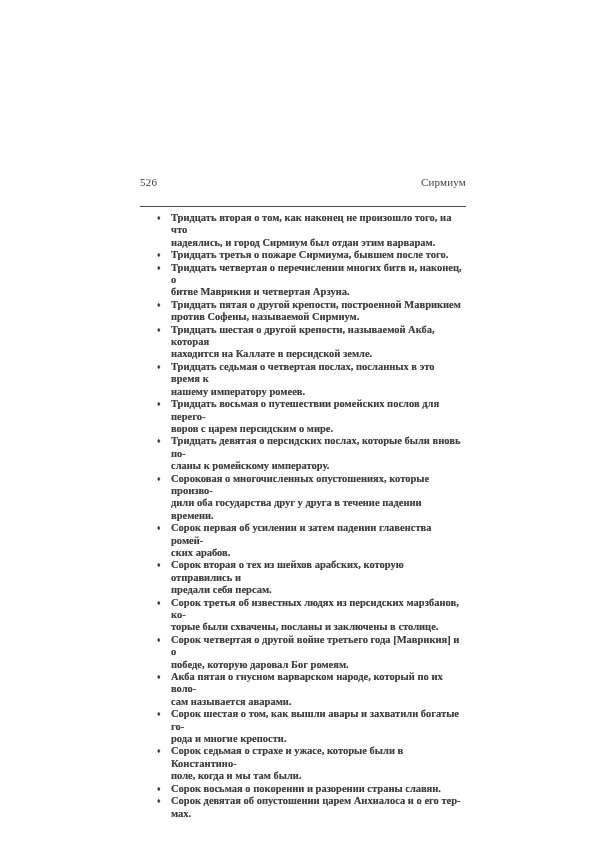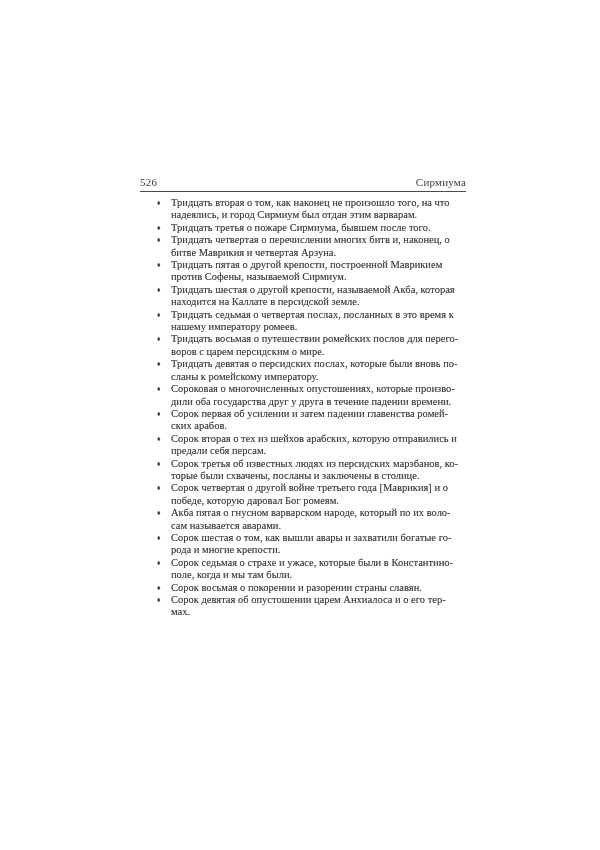--- a/index.html
+++ b/index.html
@@ -26,7 +26,7 @@
     align-items: baseline;
     font-size: 11px;
     color: #3f3f3f;
-    padding-bottom: 3px;
+    padding-bottom: 18px;
     border-bottom: 1px solid #4a4a4a;
     letter-spacing: 0.2px;
   }

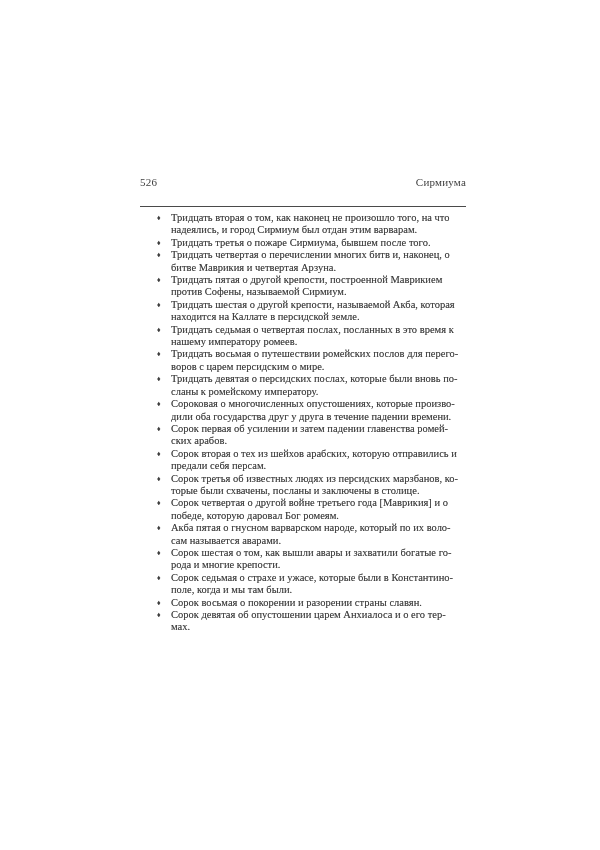--- a/index.html
+++ b/index.html
@@ -63,7 +63,7 @@
 <div class="sheet">
   <div class="page-header">
     <span>526</span>
-    <span>Сирмиума</span>
+    <span>Сирмиум</span>
   </div>
   <ul class="toc" id="toc">
       <li>

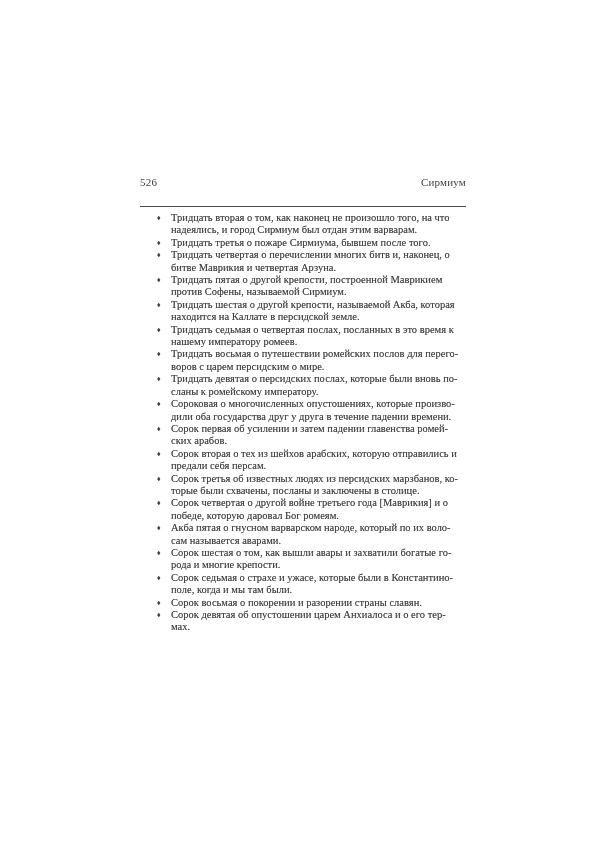--- a/index.html
+++ b/index.html
@@ -55,6 +55,7 @@
   .entry-text {
     white-space: pre-line;
     flex: 1 1 auto;
+    font-weight: bold;
   }
 </style>
 </head>

